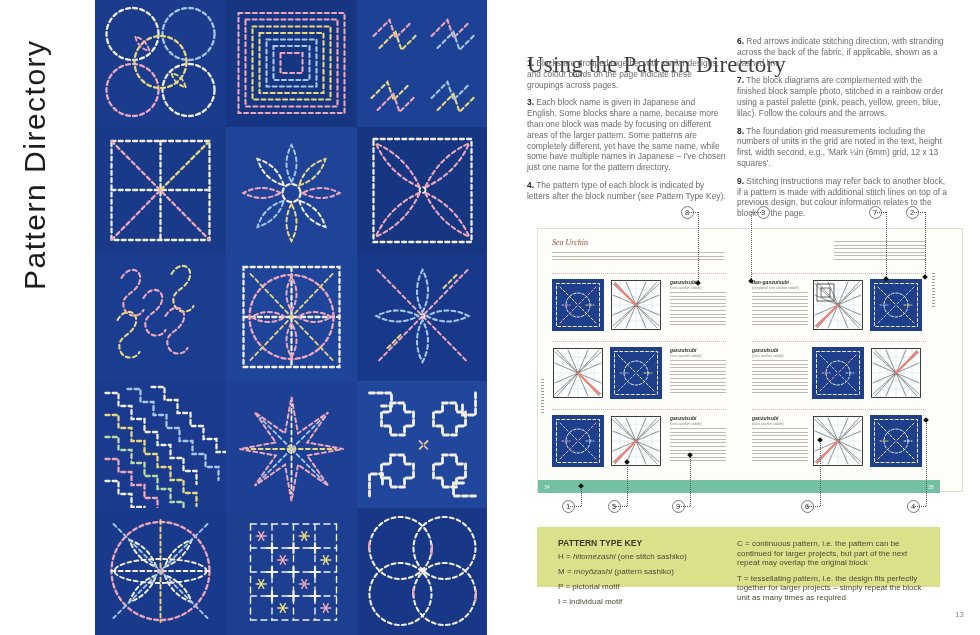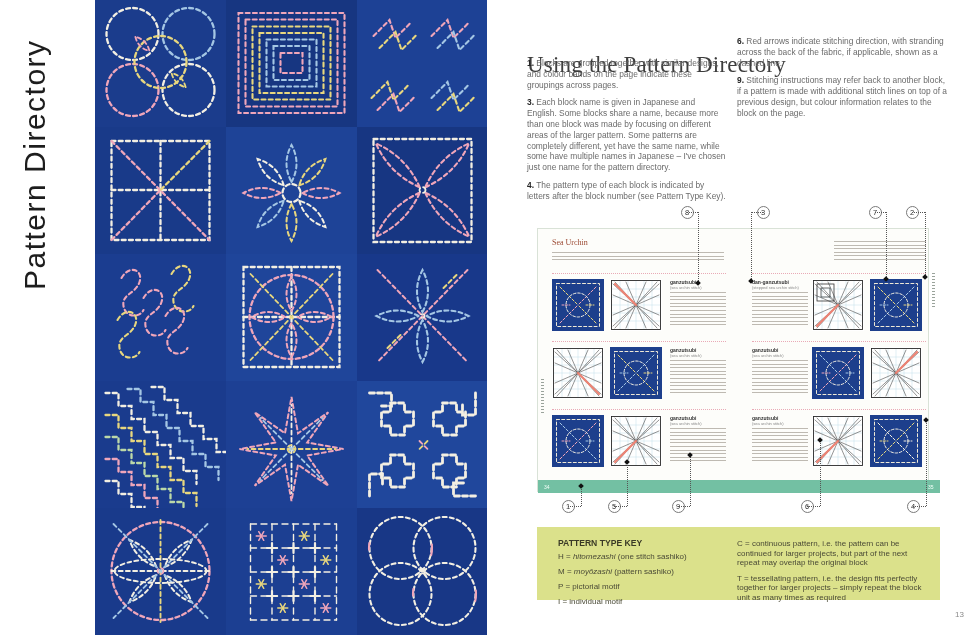--- a/index.html
+++ b/index.html
@@ -307,6 +307,7 @@
       </div>
     <div id="col-b" class="instr-col">
         <div class="instr"><b>6.</b><span> Red arrows indicate stitching direction, with stranding across the back of the fabric, if applicable, shown as a dashed line.</span></div>
+        <div class="instr"><b>7.</b><span> The block diagrams are complemented with the finished block sample photo, stitched in a rainbow order using a pastel palette (pink, peach, yellow, green, blue, lilac). Follow the colours and the arrows.</span></div>
         <div class="instr"><b>9.</b><span> Stitching instructions may refer back to another block, if a pattern is made with additional stitch lines on top of a previous design, but colour information relates to the block on the page.</span></div>
       </div>
 

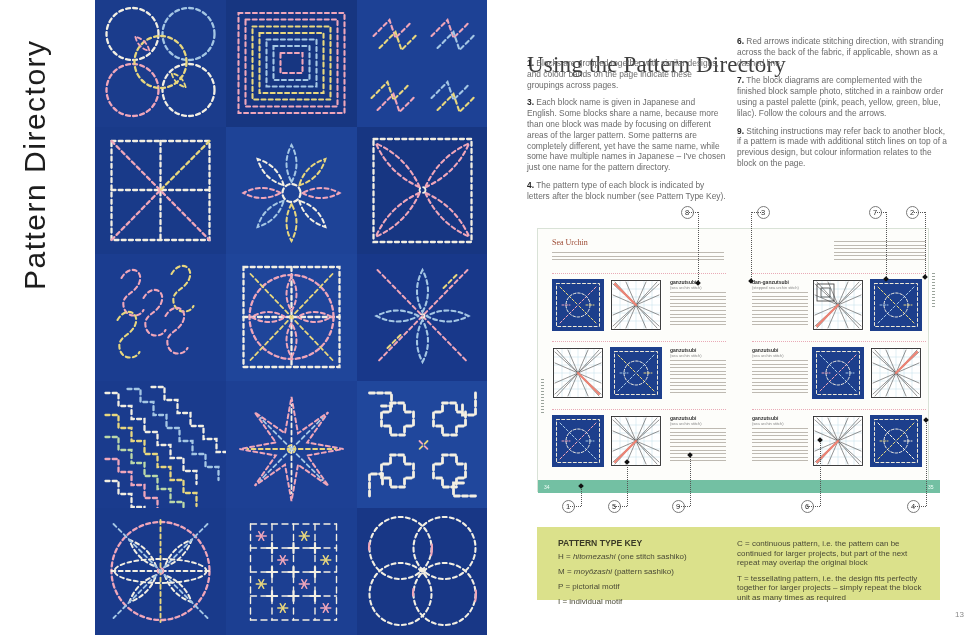--- a/index.html
+++ b/index.html
@@ -308,6 +308,7 @@
     <div id="col-b" class="instr-col">
         <div class="instr"><b>6.</b><span> Red arrows indicate stitching direction, with stranding across the back of the fabric, if applicable, shown as a dashed line.</span></div>
         <div class="instr"><b>7.</b><span> The block diagrams are complemented with the finished block sample photo, stitched in a rainbow order using a pastel palette (pink, peach, yellow, green, blue, lilac). Follow the colours and the arrows.</span></div>
+        <div class="instr"><b>8.</b><span> The foundation grid measurements including the numbers of units in the grid are noted in the text, height first, width second, e.g., 'Mark ¼in (6mm) grid, 12 x 13 squares'.</span></div>
         <div class="instr"><b>9.</b><span> Stitching instructions may refer back to another block, if a pattern is made with additional stitch lines on top of a previous design, but colour information relates to the block on the page.</span></div>
       </div>
 

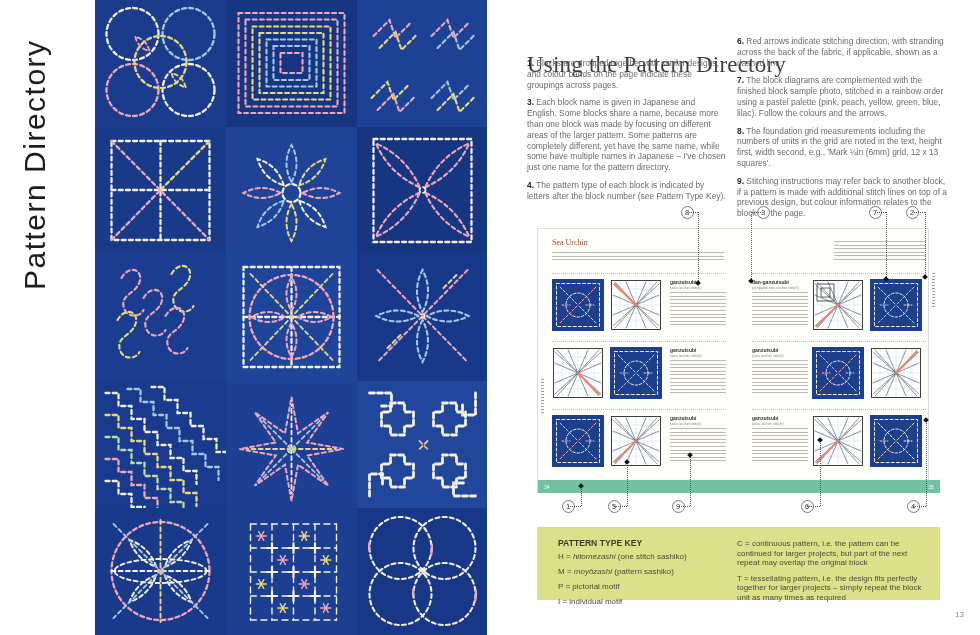--- a/index.html
+++ b/index.html
@@ -30,8 +30,8 @@
   .instr b { color:#262626; }
 
   
-  #spread { position:absolute; left:50px; top:228px; width:392px; height:264px;
-    background:#fdfdfa; border:1px solid #d9e2d7; }
+  #spread { position:absolute; left:50px; top:228px; width:426px; height:264px;
+    background:#fdfdfa; border:1px solid #d9e2d7;font-style:italic; }
   .fig-title { position:absolute; left:14px; top:9px; font-family:"Liberation Serif", serif;
     font-size:8px; color:#9c4a33; }
   .greek { background:repeating-linear-gradient(to bottom,#b3aea5 0,#b3aea5 1px,transparent 1px,transparent 3.6px); opacity:.85; }

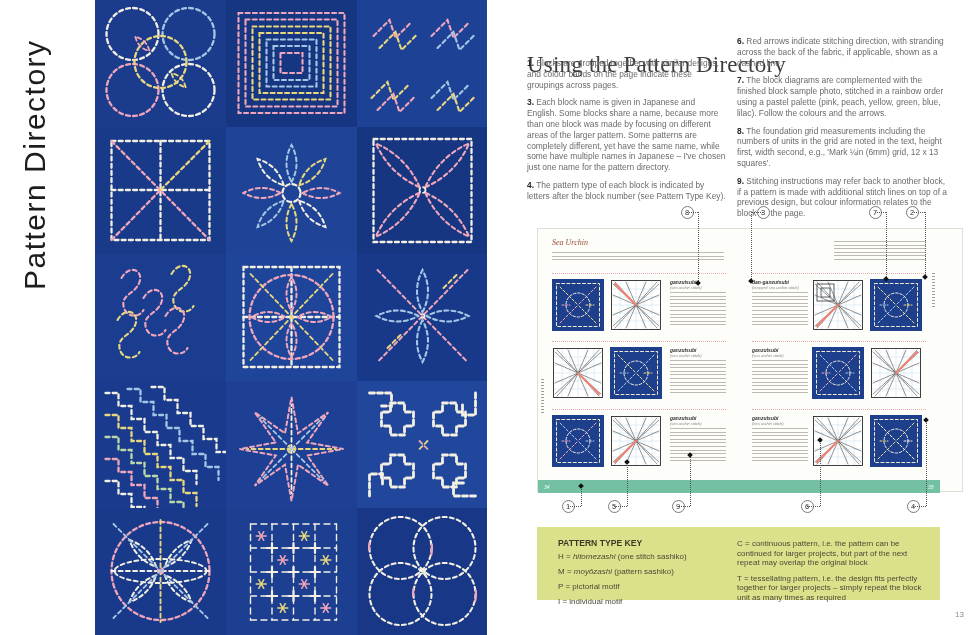--- a/index.html
+++ b/index.html
@@ -53,7 +53,7 @@
   .diam { position:absolute; width:4px; height:4px; background:#111; transform:rotate(45deg); }
 
   
-  #keybox { position:absolute; left:50px; top:527px; width:403px; height:73px; background:#dbe18b; }
+  #keybox { position:absolute; left:50px; top:527px; width:403px; height:60px; background:#dbe18b; }
   #keybox .kt { position:absolute; left:21px; top:11px; font-size:8.6px; font-weight:bold; color:#3a3a26; }
   .kitem { font-size:8px; line-height:9.5px; color:#4a4a36; margin-bottom:5.5px; }
   #key-left { position:absolute; left:21px; top:25px; width:165px; }

